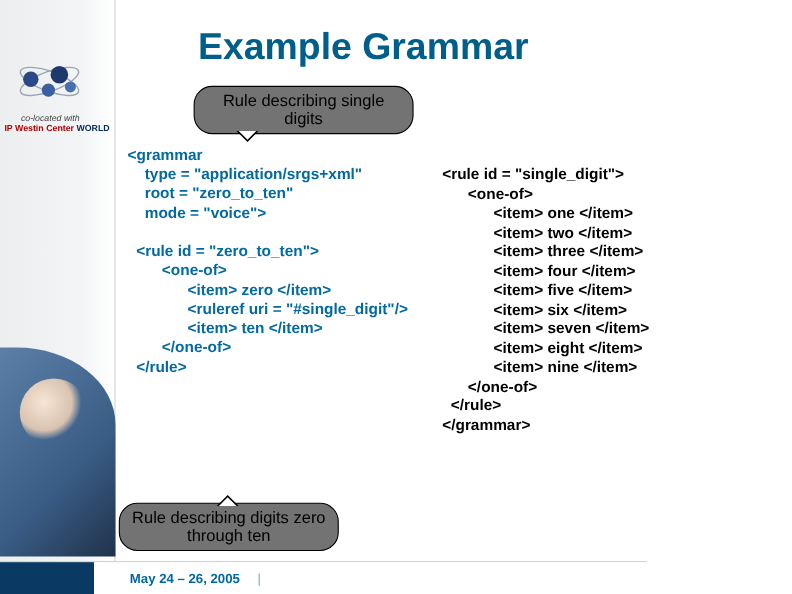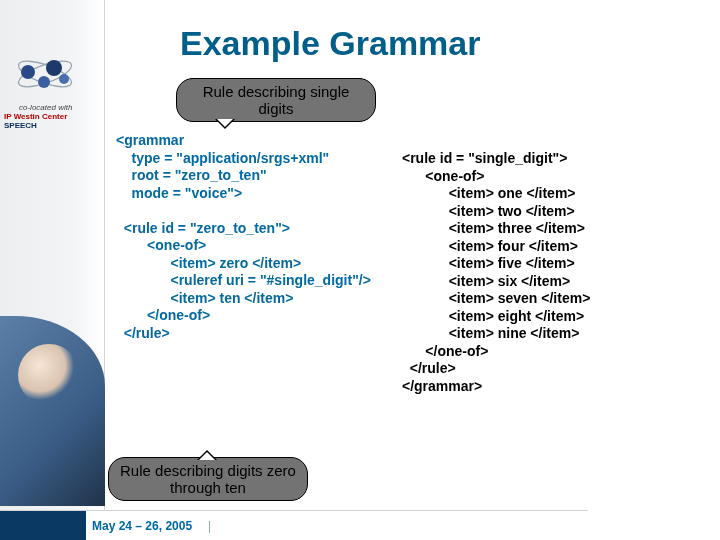--- a/index.html
+++ b/index.html
@@ -108,7 +108,7 @@
   <div class="partner">
     <div class="lbl">co-located with</div>
     <span class="brand">IP Westin Center</span>
-    <span class="brand2">SPEECH</span>
+    <span class="brand2">WORLD</span>
   </div>
   <div class="photo"></div>
 </div>

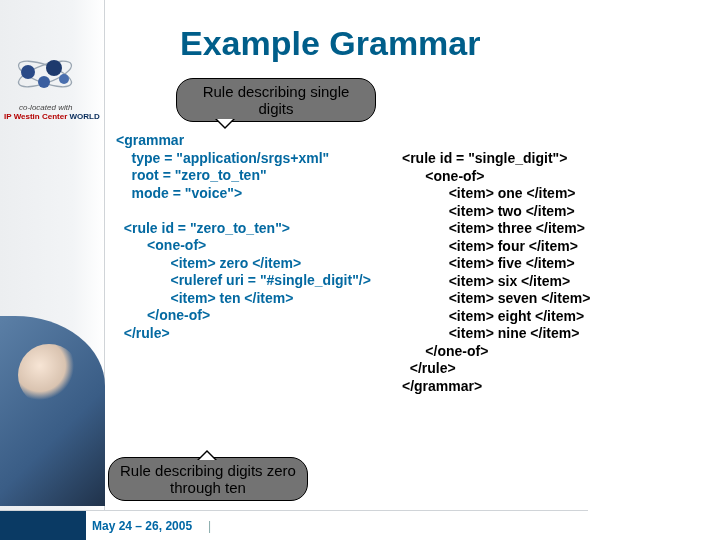--- a/index.html
+++ b/index.html
@@ -84,7 +84,7 @@
   .footer {
     position: absolute; left: 0; bottom: 0; width: 588px; height: 30px;
     background: linear-gradient(to right, #0a3a64 0%, #0a3a64 14.6%, #fff 14.6%, #fff 100%);
-    display:flex; align-items:center; padding-left: 92px;
+    display:flex; align-items:center; padding-left: 118px;
     font-size: 12px; color:#0a3a64;
     border-top: 1px solid #d0d4d8;
   }

